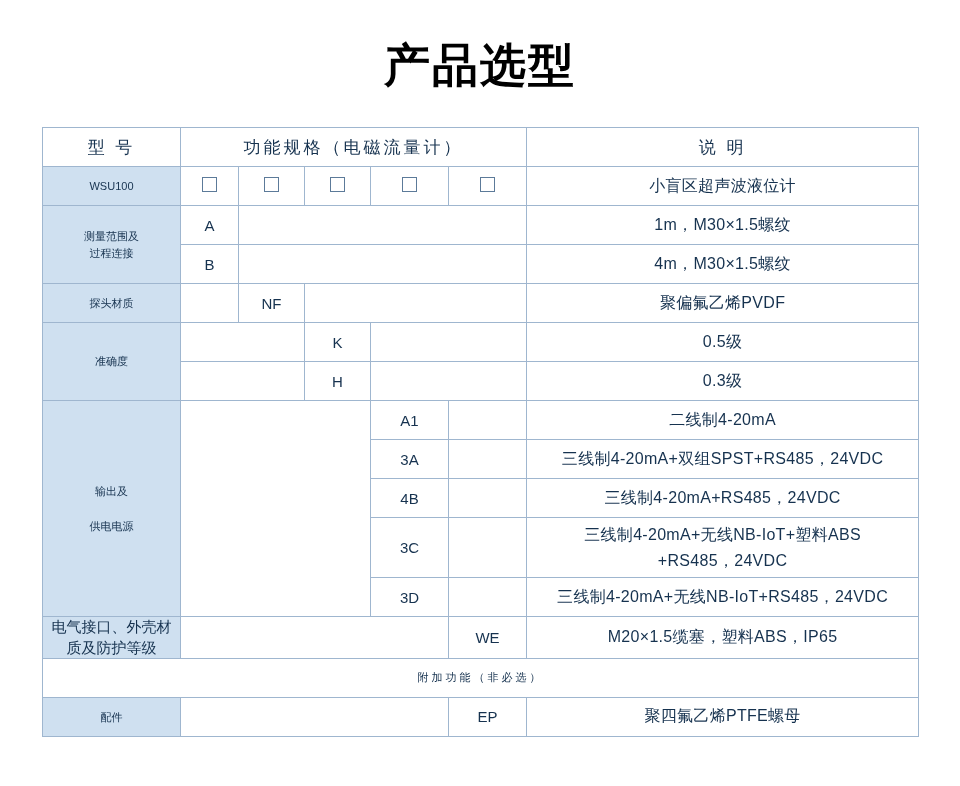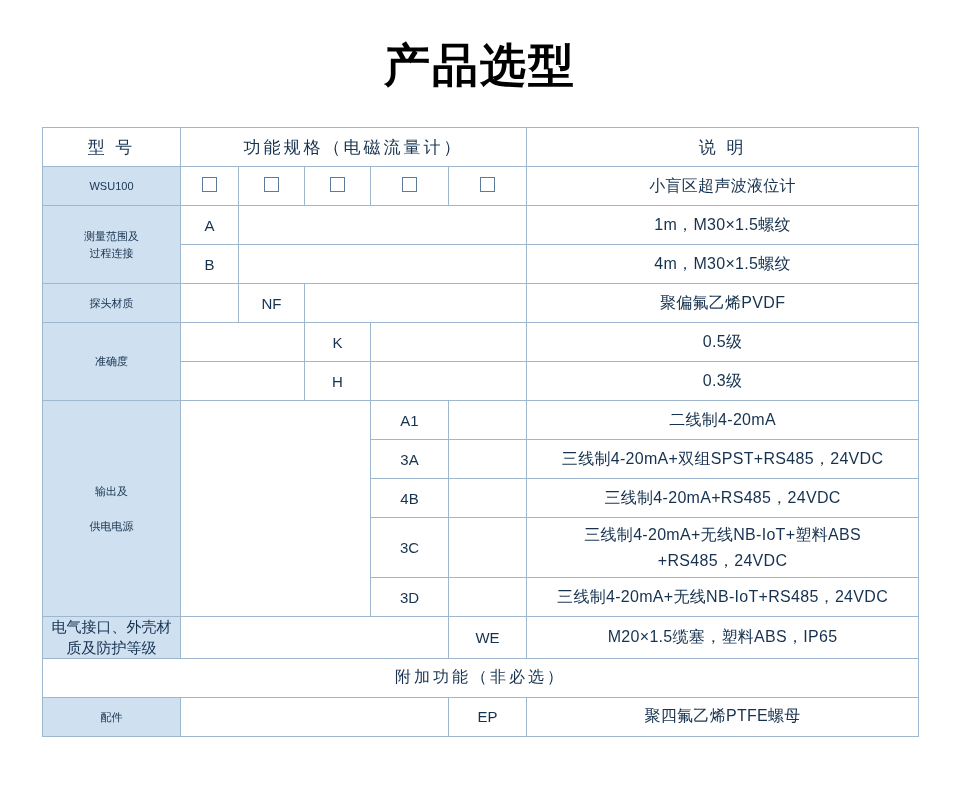--- a/index.html
+++ b/index.html
@@ -85,7 +85,7 @@
   .addon td {
     background: #8fb3d9;
     color: #12314f;
-    font-size: 16px;
+    font-size: 11px;
     font-weight: normal;
     letter-spacing: 3px;
     height: 40px;

